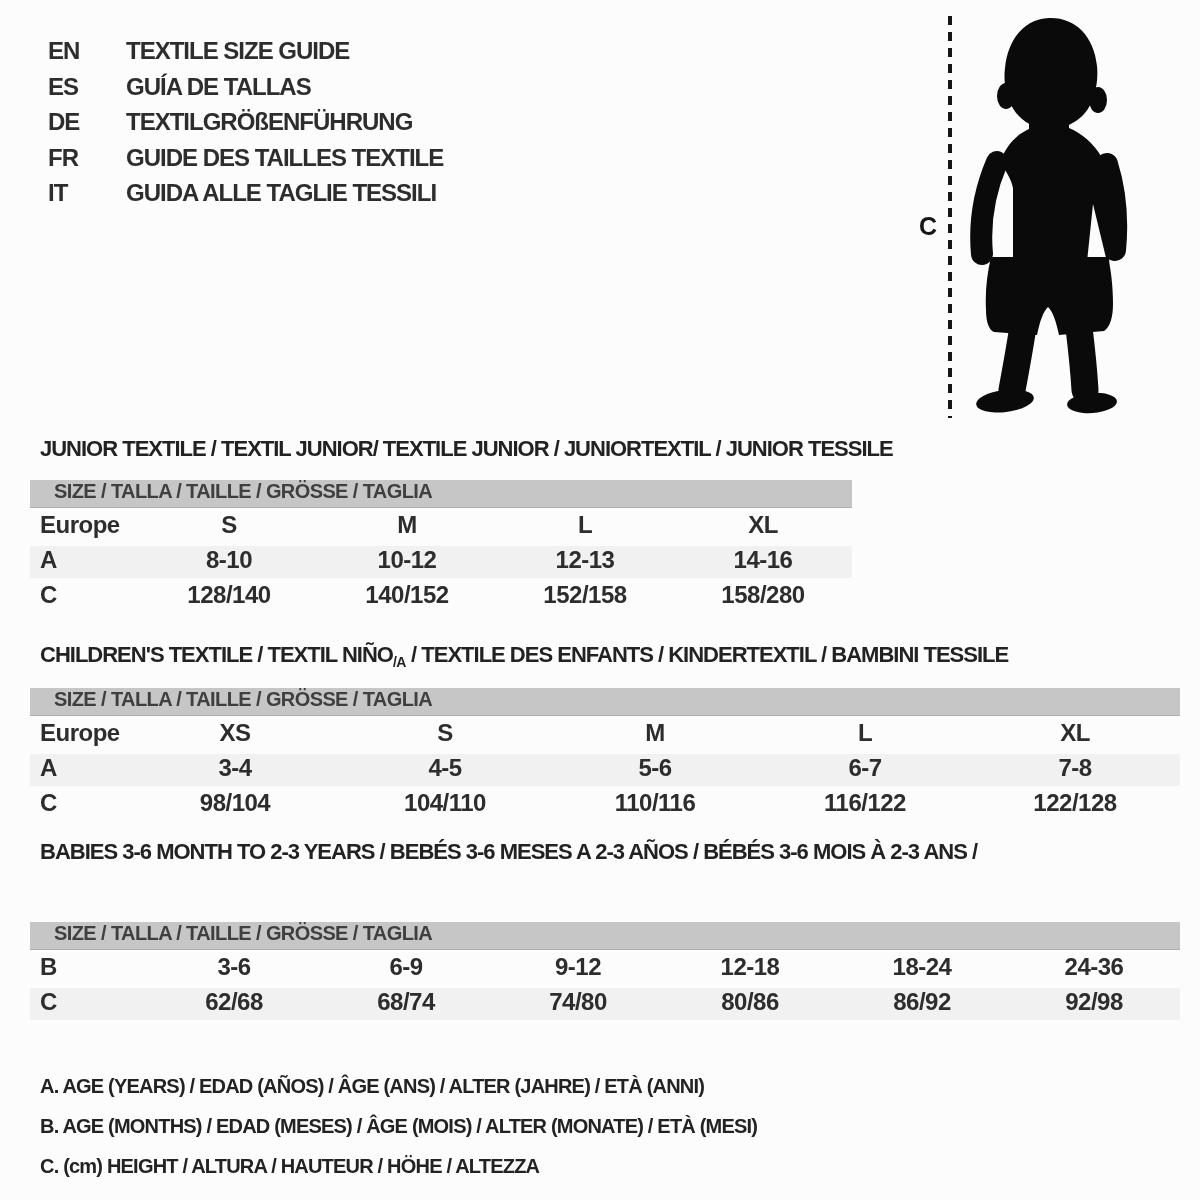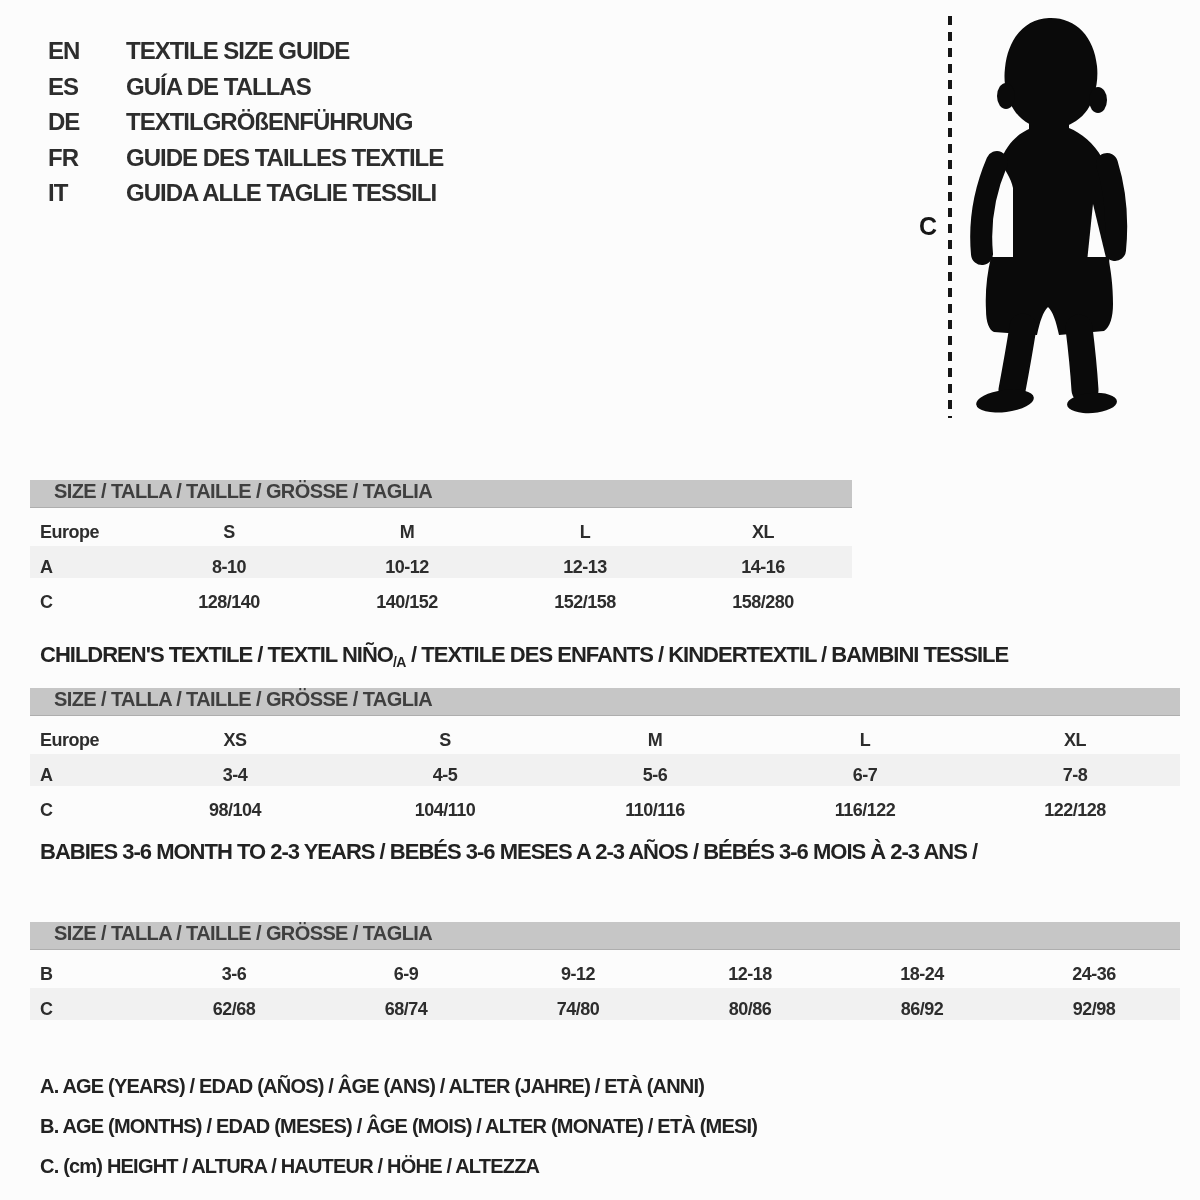--- a/index.html
+++ b/index.html
@@ -112,6 +112,7 @@
     </g>
   </svg>
 
+  <div class="sec-title t-junior">JUNIOR TEXTILE / TEXTIL JUNIOR/ TEXTILE JUNIOR / JUNIORTEXTIL / JUNIOR TESSILE</div>
   <div class="stable tbl-junior w-small">
     <div class="sbar">
       <span>SIZE / TALLA / TAILLE / GRÖSSE / TAGLIA</span>

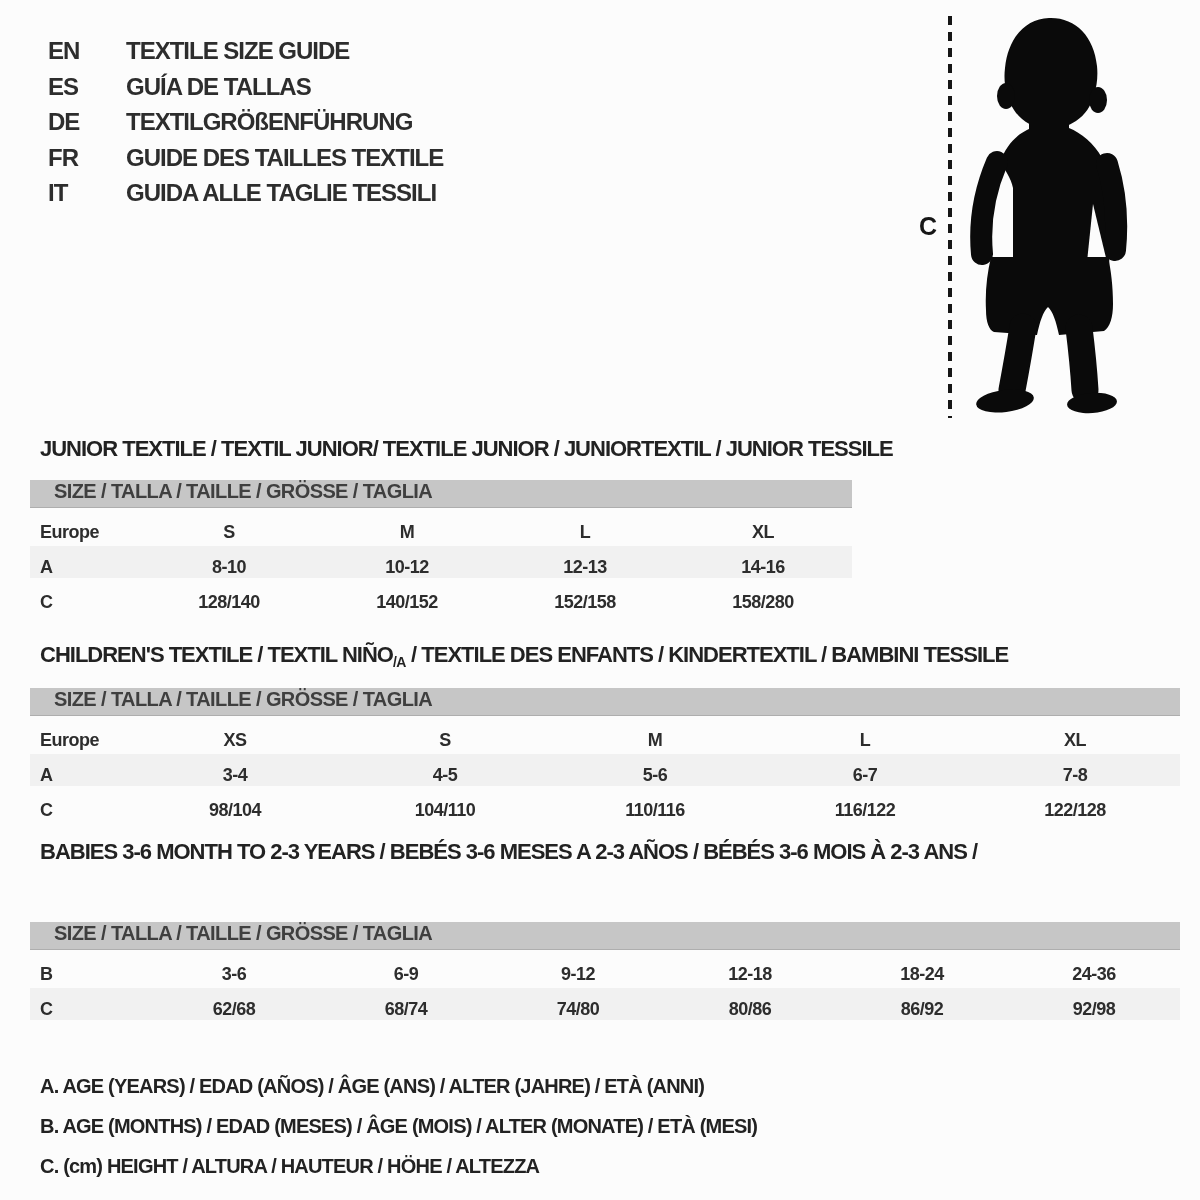--- a/index.html
+++ b/index.html
@@ -42,7 +42,7 @@
     display:flex; padding-left:24px; box-sizing:border-box;
     font-size:20px; letter-spacing:-0.6px;
   }
-  .srow { display:flex; height:32px; align-items:flex-end; margin-bottom:3px; font-size:18px; letter-spacing:-0.5px; }
+  .srow { display:flex; height:32px; align-items:flex-start; margin-bottom:3px; font-size:24px; letter-spacing:-0.5px; }
   .srow.stripe { background:#f1f1f1; }
   .srow .lbl { padding-left:10px; box-sizing:border-box; text-align:left; }
   .tbl-junior .lbl   { width:110px; }

